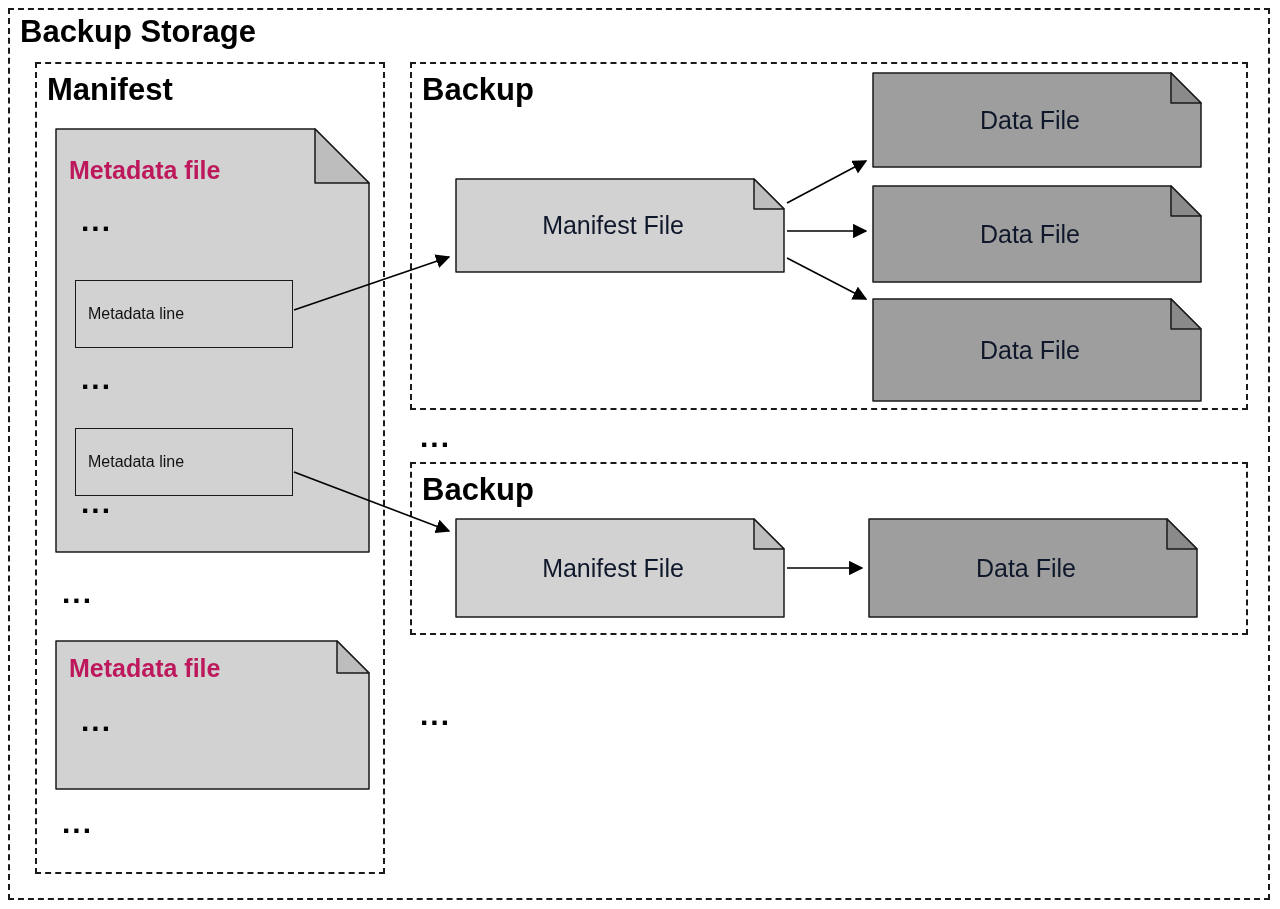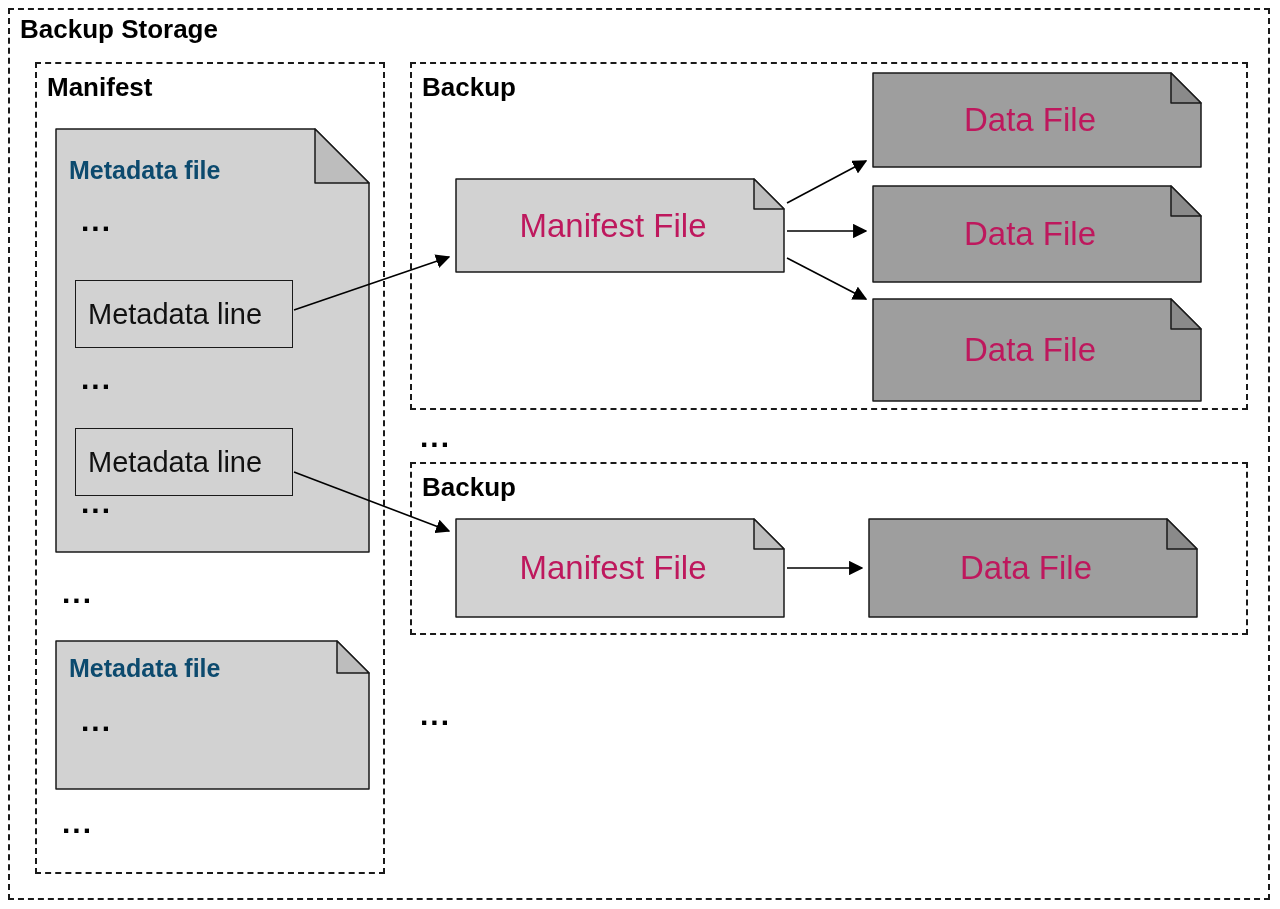--- a/index.html
+++ b/index.html
@@ -20,7 +20,7 @@
   }
   .section-label {
     position: absolute;
-    font-size: 26px;
+    font-size: 31px;
     font-weight: 700;
     color: #000;
     white-space: nowrap;

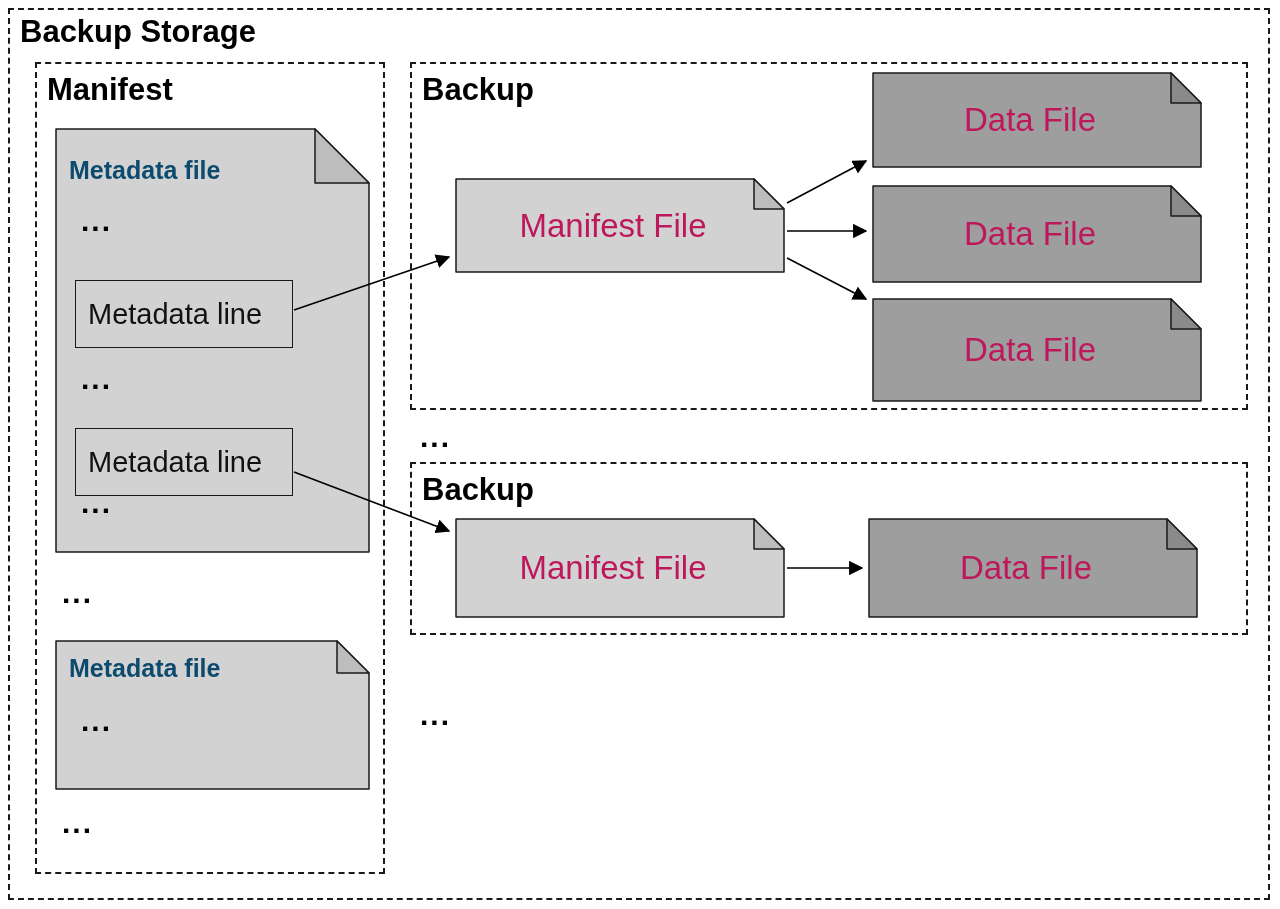--- a/index.html
+++ b/index.html
@@ -48,8 +48,8 @@
     display: flex;
     align-items: center;
     justify-content: center;
-    font-size: 33px;
-    color: #be185d;
+    font-size: 25px;
+    color: #0f172a;
     padding-right: 14px;
   }
   .doc-title {

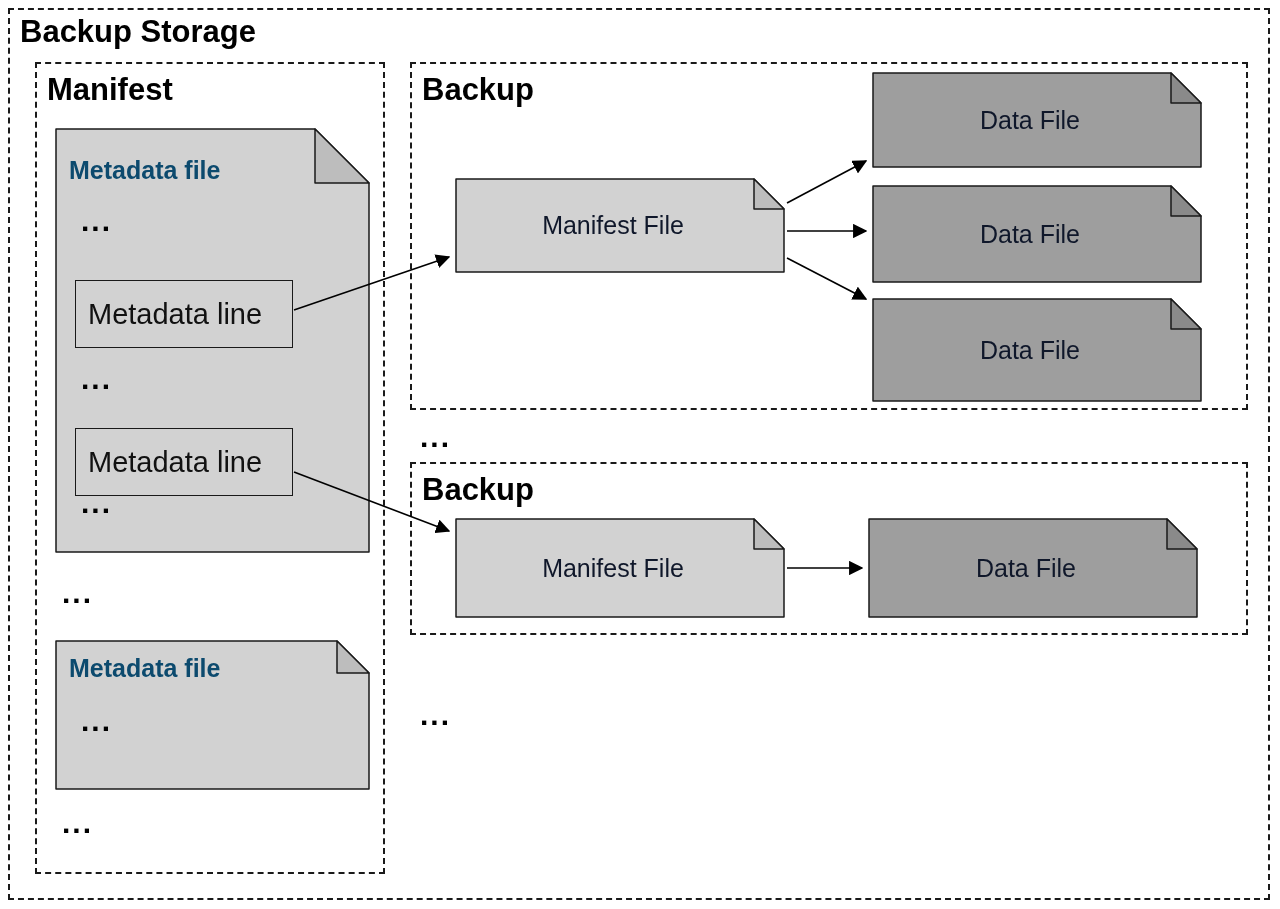--- a/index.html
+++ b/index.html
@@ -56,7 +56,7 @@
     position: absolute;
     font-size: 25px;
     font-weight: 700;
-    color: #0c4a6e;
+    color: #be185d;
     white-space: nowrap;
   }
   .dots {

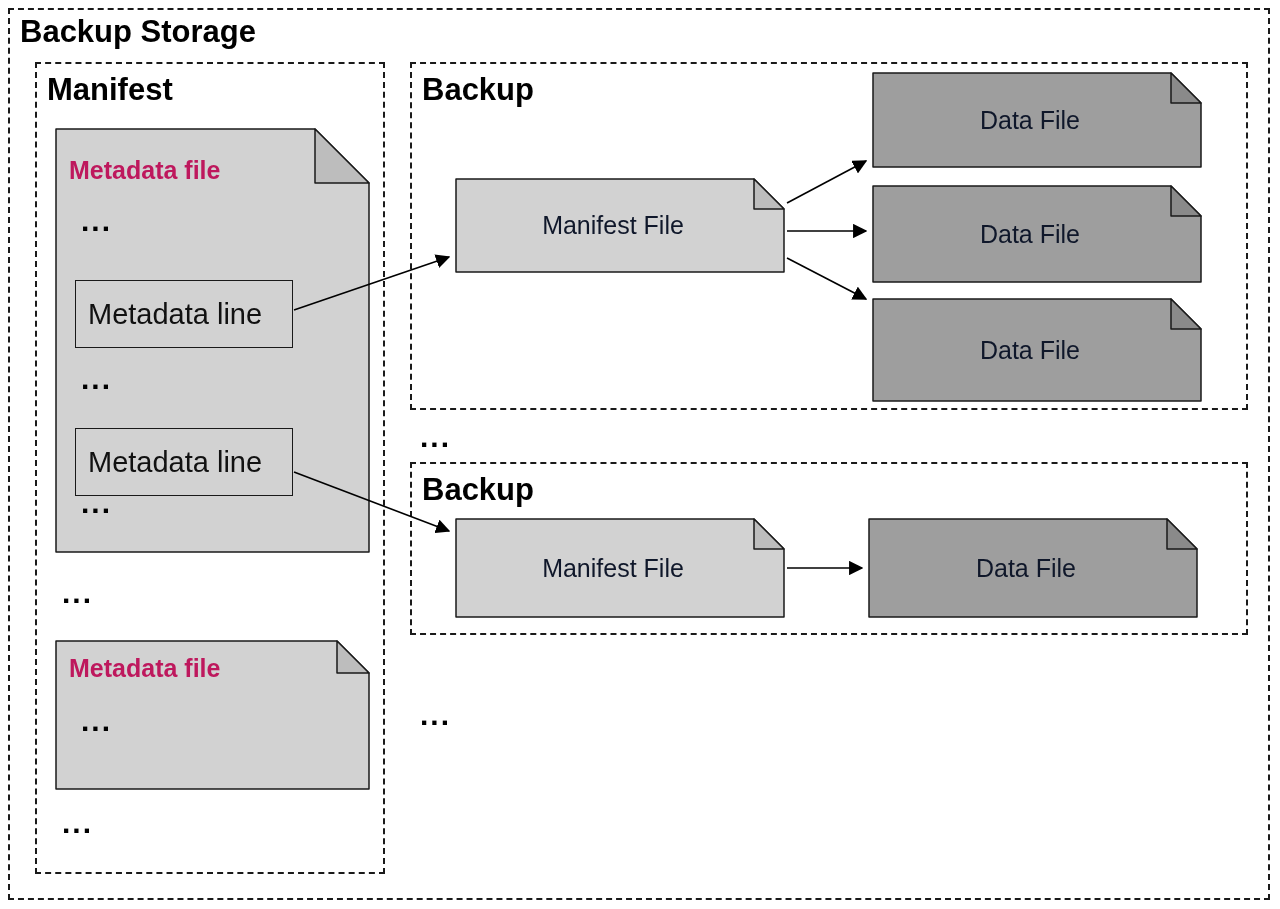--- a/index.html
+++ b/index.html
@@ -73,7 +73,7 @@
     display: flex;
     align-items: center;
     padding-left: 12px;
-    font-size: 29px;
+    font-size: 16px;
     color: #111;
     background: transparent;
   }

